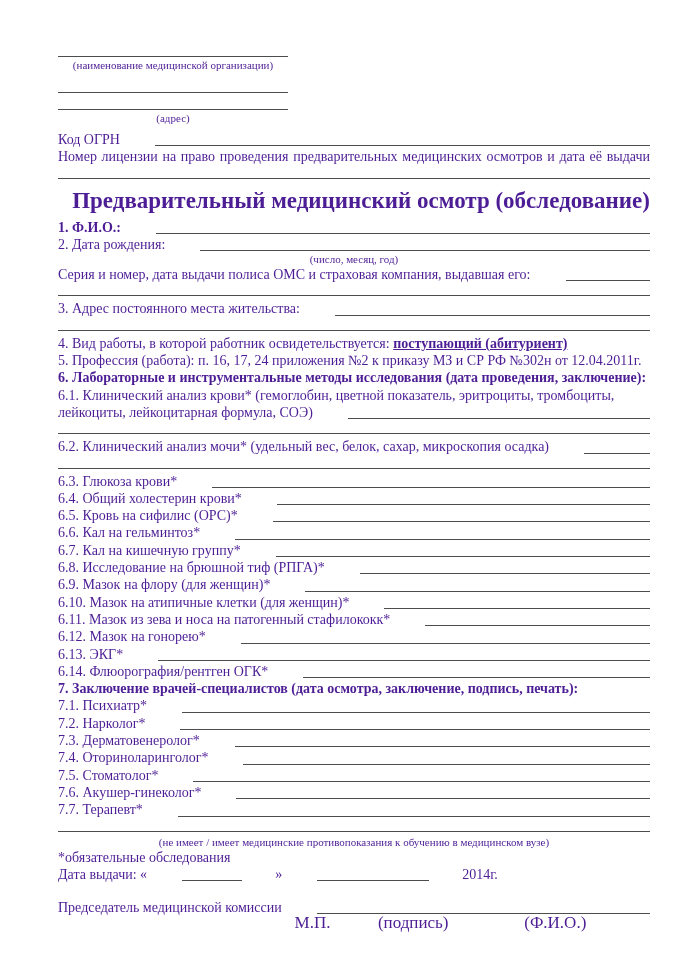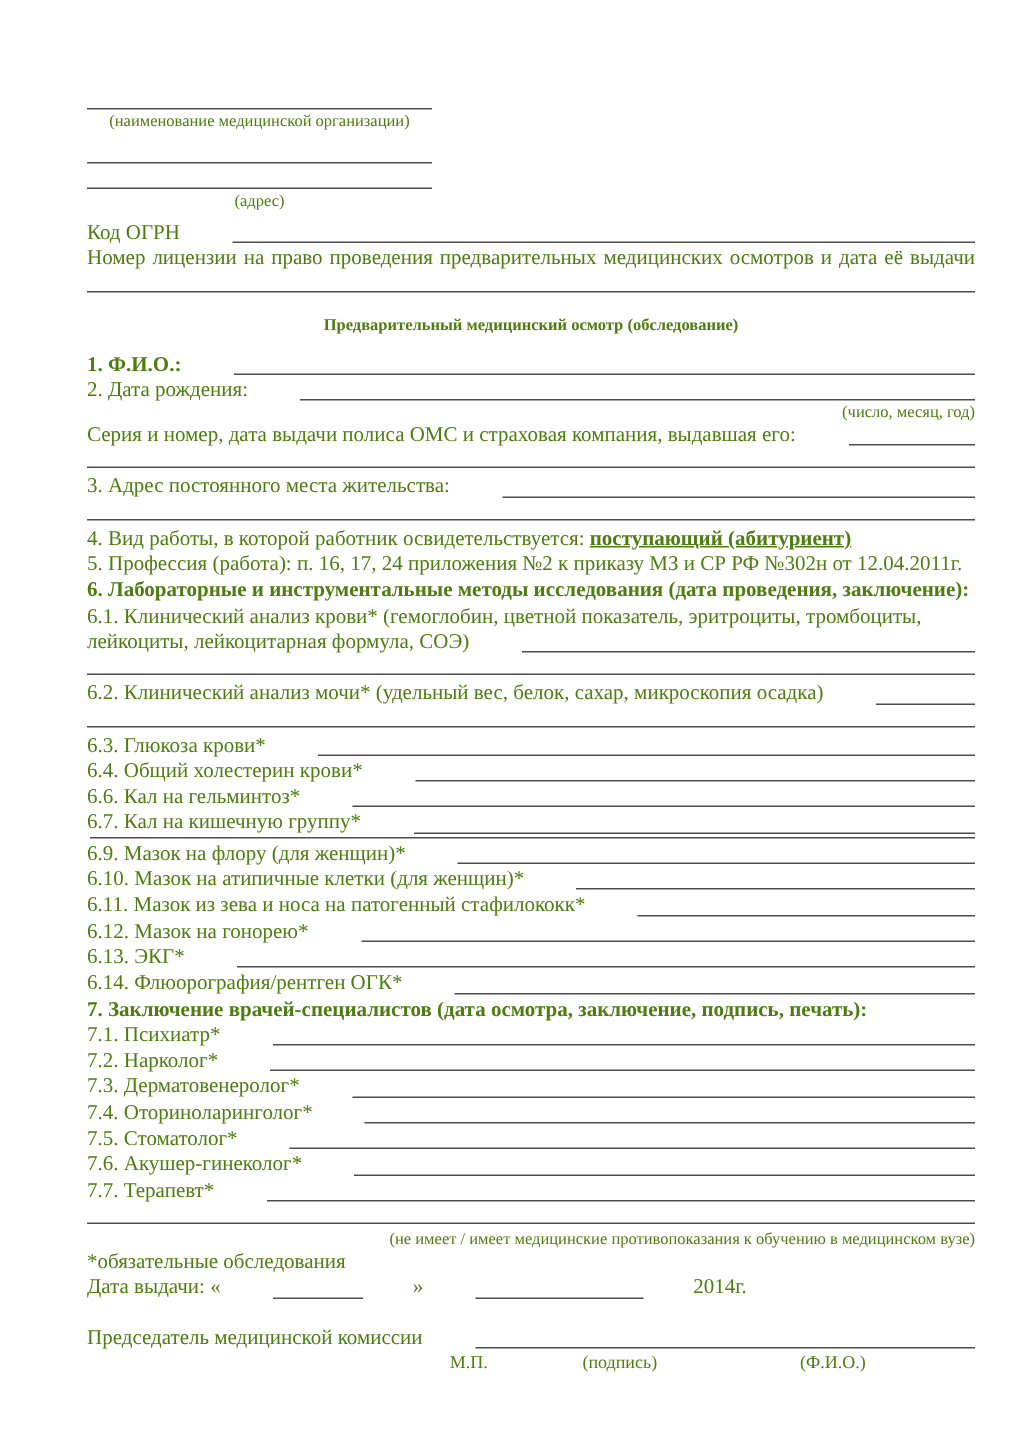--- a/index.html
+++ b/index.html
@@ -7,11 +7,11 @@
     position:relative;
     width:681px; height:963px;
     box-sizing:border-box;
-    padding:16px 31px 0 58px;
+    padding:0 31px 0 58px;
     background:#ffffff;
     font-family:"Liberation Serif", "DejaVu Serif", serif;
     font-size:14px;
-    color:#4d7c0f;
+    color:#4c1d95;
     overflow:hidden;
   }
   .textrow { line-height:17.3px; }

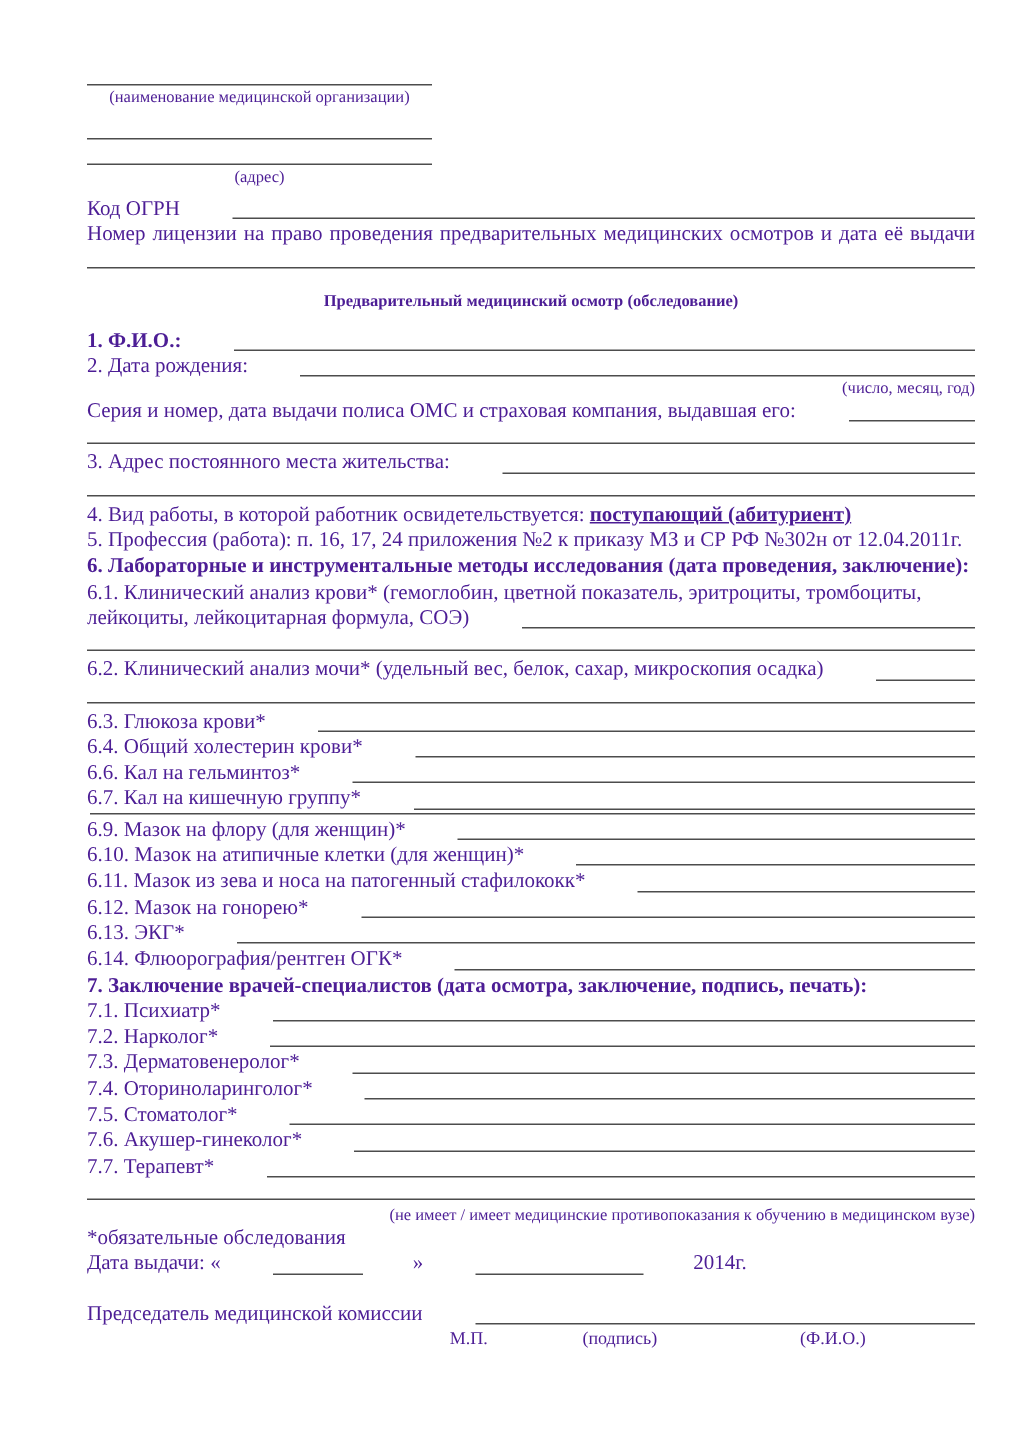--- a/index.html
+++ b/index.html
@@ -25,7 +25,7 @@
   .shortline { width:230px; border-bottom:1px solid #4d4d4d; height:0; }
   .shortcap { width:230px; text-align:center; font-size:11px; line-height:13px; margin-top:2px; }
   .centcap { text-align:right; font-size:11px; line-height:13px; }
-  .title { font-size:11px; font-weight:bold; text-align:center; margin:11px 0 7px 0; line-height:22px; }
+  .title { font-size:23px; font-weight:bold; text-align:right; margin:11px 0 7px 0; line-height:22px; }
   .just { text-align:justify; text-align-last:justify; line-height:17.3px; }
   .u { text-decoration:underline;font-weight:bold; }
   .mt56 { margin-top:56px; }

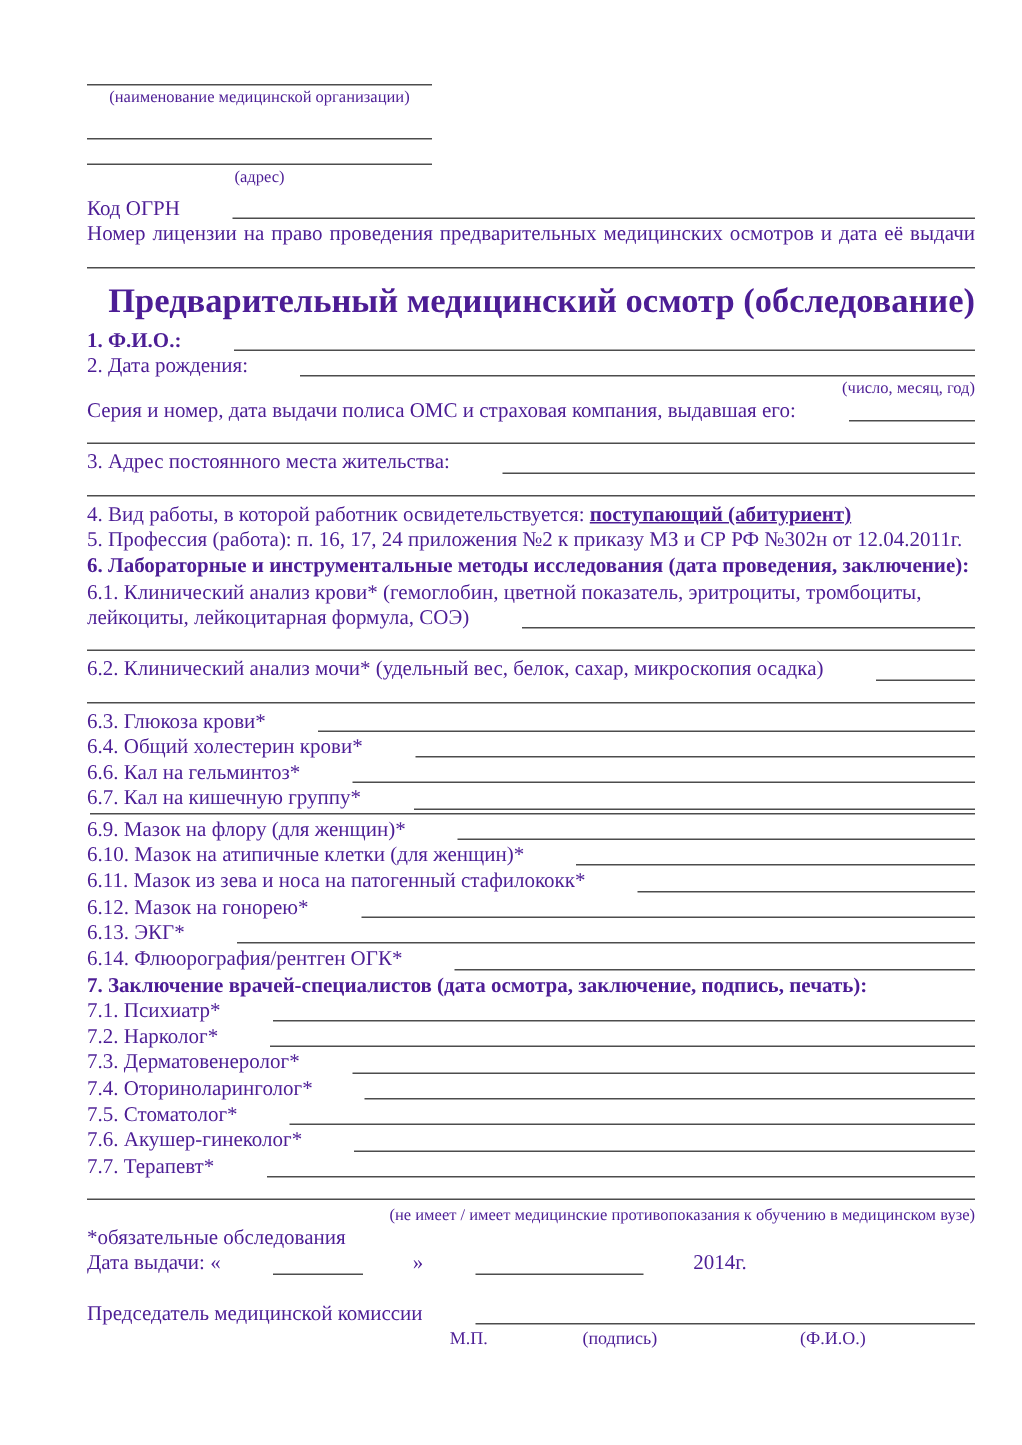--- a/index.html
+++ b/index.html
@@ -24,7 +24,7 @@
   .contline { height:0; border-bottom:1px solid #4d4d4d; margin-top:12px; margin-bottom:4px; }
   .shortline { width:230px; border-bottom:1px solid #4d4d4d; height:0; }
   .shortcap { width:230px; text-align:center; font-size:11px; line-height:13px; margin-top:2px; }
-  .centcap { text-align:right; font-size:11px; line-height:13px; }
+  .centcap { text-align:center; font-size:11px; line-height:13px; }
   .title { font-size:23px; font-weight:bold; text-align:right; margin:11px 0 7px 0; line-height:22px; }
   .just { text-align:justify; text-align-last:justify; line-height:17.3px; }
   .u { text-decoration:underline;font-weight:bold; }

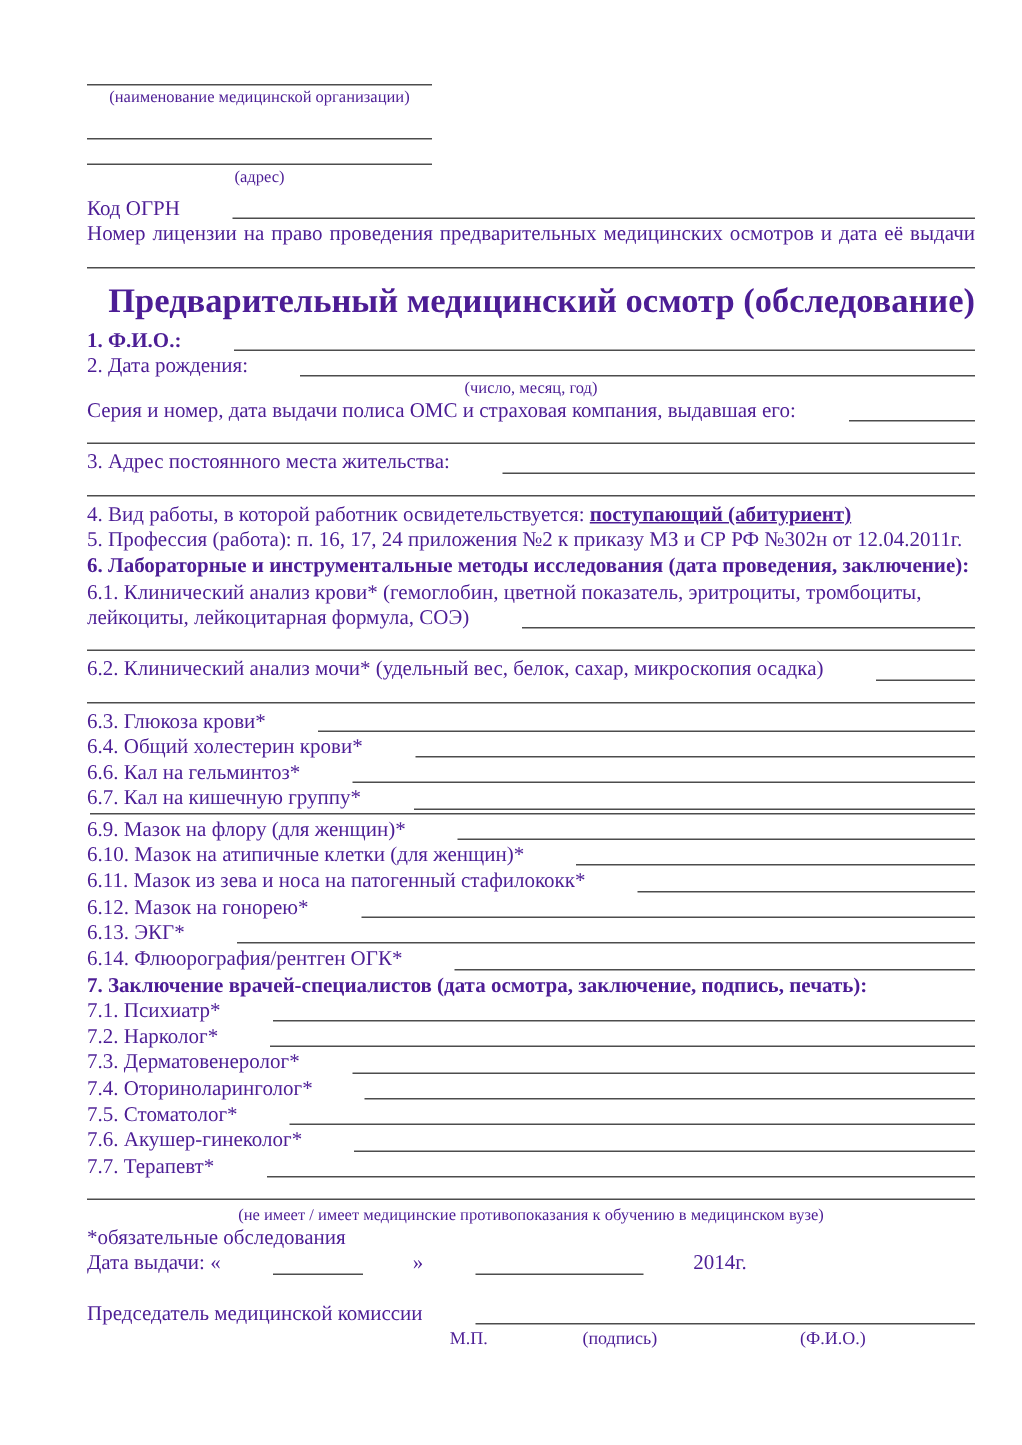--- a/index.html
+++ b/index.html
@@ -107,6 +107,10 @@
         <span class="fill"></span>
       </div>
       <div class="frow">
+        <span class="lbl">6.5. Кровь на сифилис (ОРС)*</span>
+        <span class="fill"></span>
+      </div>
+      <div class="frow">
         <span class="lbl">6.6. Кал на гельминтоз*</span>
         <span class="fill"></span>
       </div>

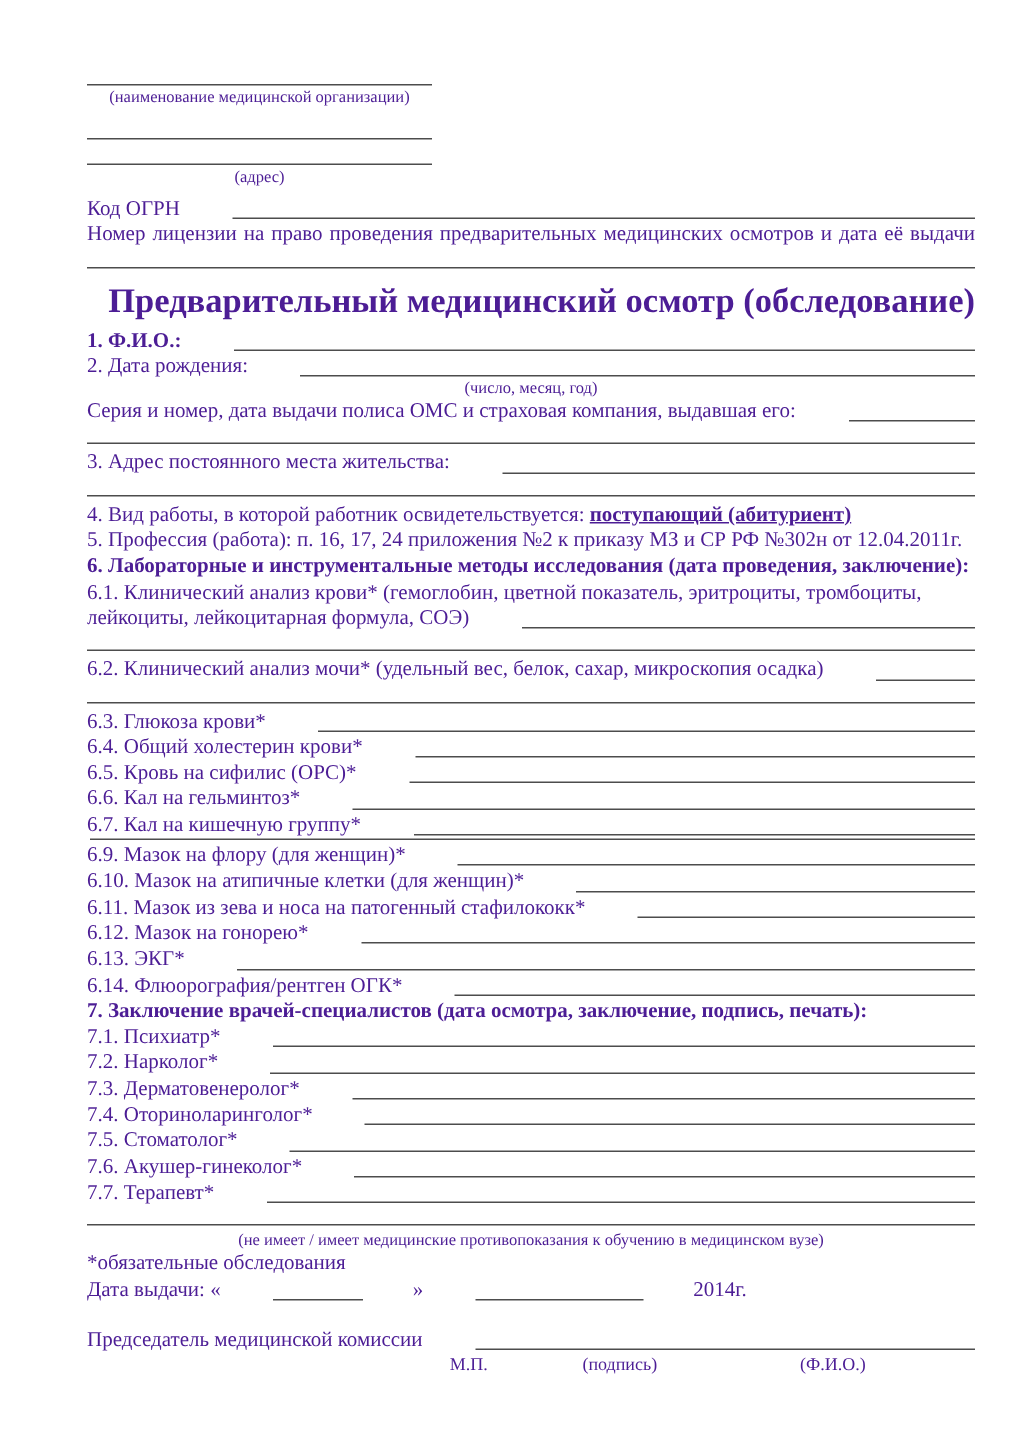--- a/index.html
+++ b/index.html
@@ -119,6 +119,7 @@
         <span class="fill"></span>
       </div>
       <div class="frow">
+        <span class="lbl">6.8. Исследование на брюшной тиф (РПГА)*</span>
         <span class="fill"></span>
       </div>
       <div class="frow">

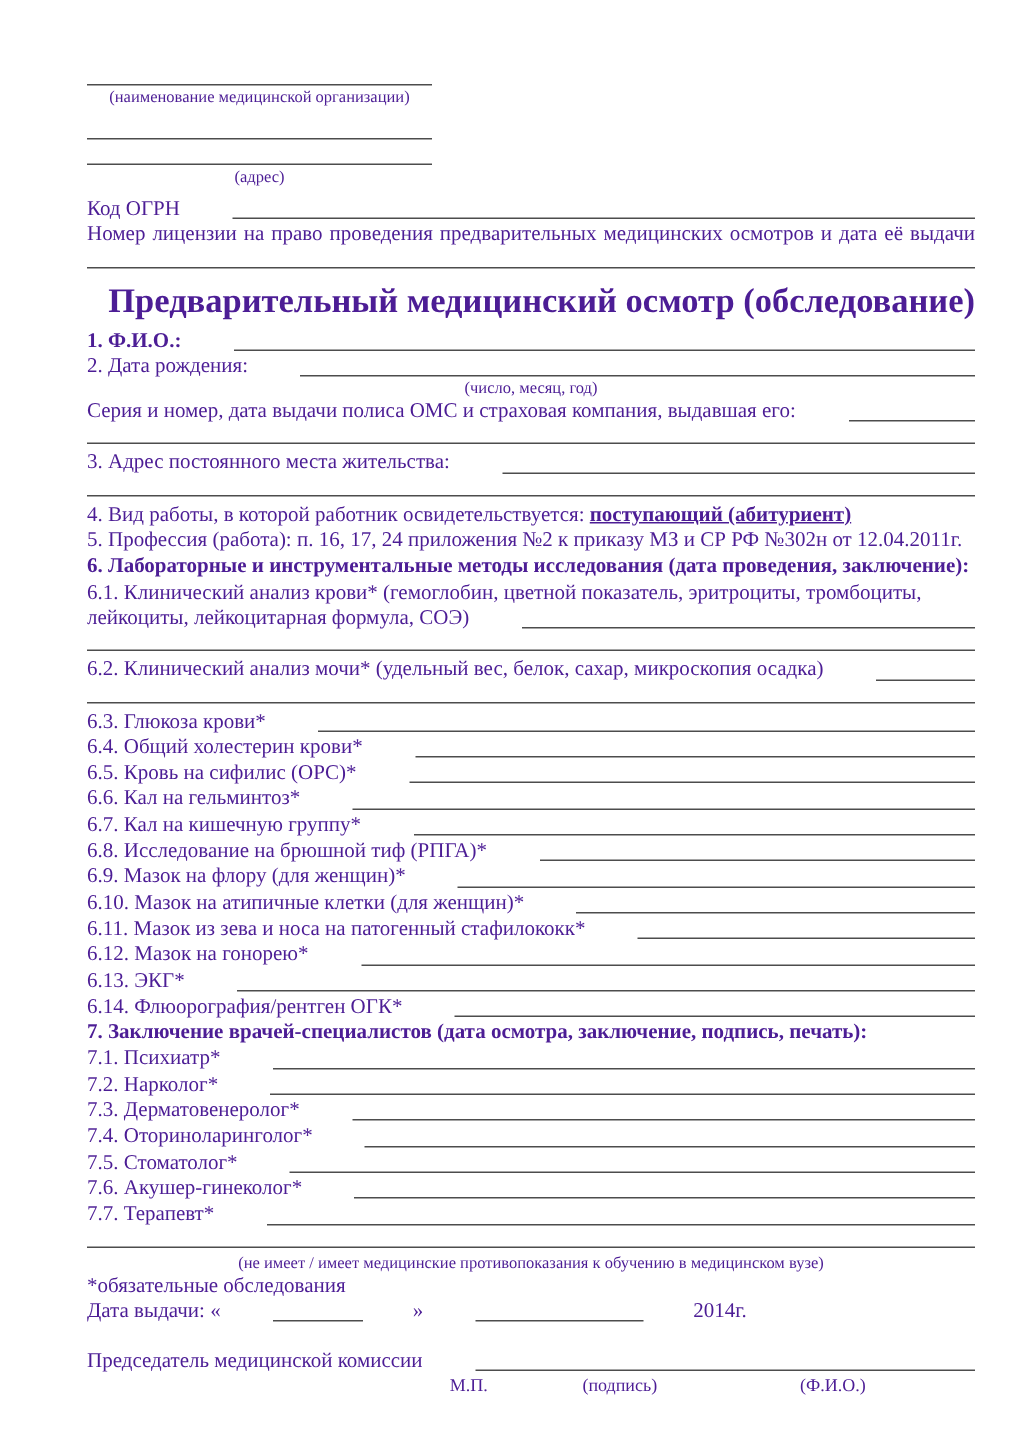--- a/index.html
+++ b/index.html
@@ -33,7 +33,7 @@
   .mt16 { margin-top:16px;justify-content:flex-end; }
   .mt6 { margin-top:6px; }
   .mt4 { margin-top:4px;text-align:right; }
-  .sig-caps { position:relative; height:15px; font-size:12px; line-height:14px; }
+  .sig-caps { position:relative; height:15px; font-size:17px; line-height:14px; }
   .sig-caps span { position:absolute; transform:translateX(-50%); white-space:nowrap; }
   .cap-mp { left:43%; }
   .cap-sign { left:60%; }

